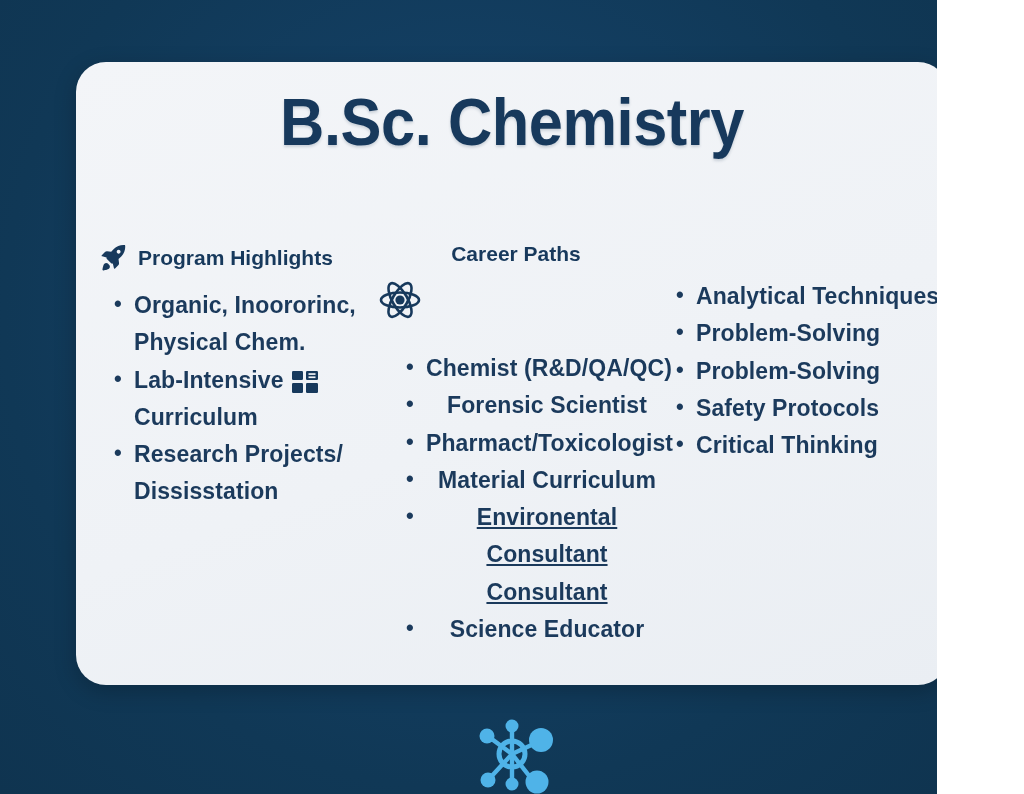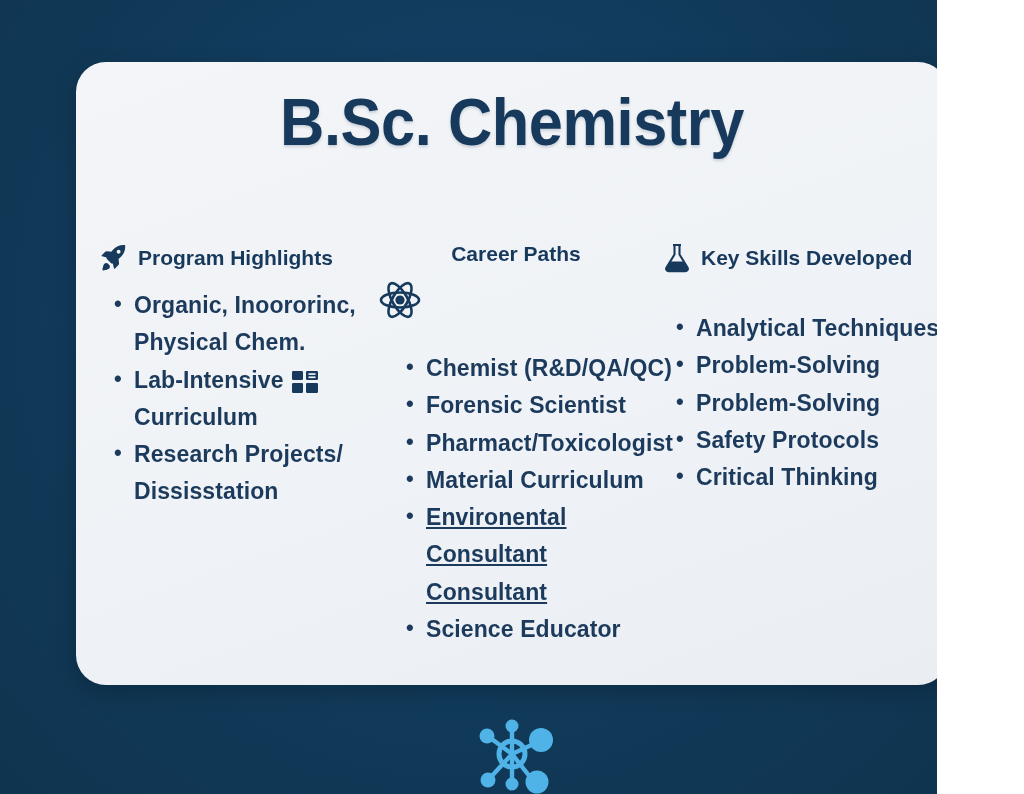--- a/index.html
+++ b/index.html
@@ -56,7 +56,7 @@
     top: 180px;
   }
   #col-highlights { left: 10px;  width: 290px; }
-  #col-careers    { left: 300px; width: 280px; }
+  #col-careers    { left: 300px; width: 280px; text-align: center; }
   #col-skills     { left: 580px; width: 300px; }
 
   .col-head {

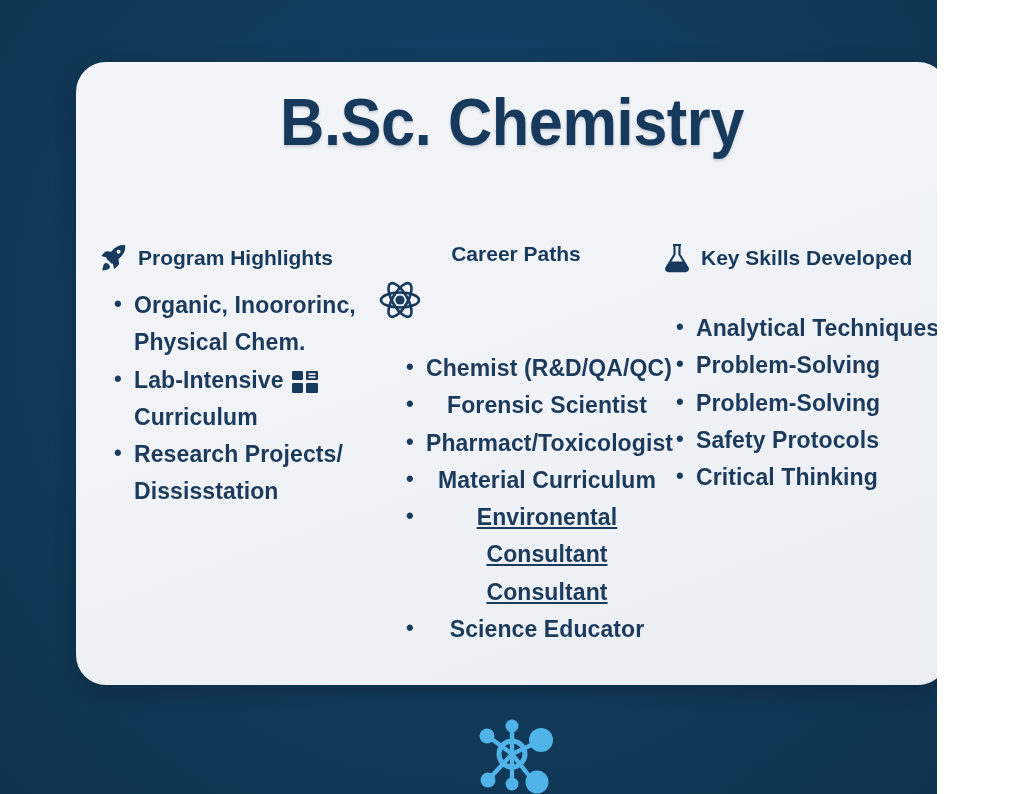--- a/index.html
+++ b/index.html
@@ -189,17 +189,6 @@
     </div>
 
     <div class="col" id="col-skills">
-      <div class="col-head">
-        <span class="icon">
-          <svg width="30" height="32" viewBox="0 0 30 32">
-            <g fill="none" stroke="#17395C" stroke-width="2.1" stroke-linejoin="round">
-              <path d="M11 3h8M12.5 3v9.5L4.5 25.5c-1 1.7.2 3.8 2.2 3.8h16.6c2 0 3.2-2.1 2.2-3.8L17.5 12.5V3"></path>
-            </g>
-            <path d="M8.2 19.5h13.6l4.0 6.5c.8 1.4-.2 3-1.8 3H6c-1.6 0-2.6-1.6-1.8-3z" fill="#17395C"></path>
-          </svg>
-        </span>
-        <span>Key Skills Developed</span>
-      </div>
 
       <ul class="bullets" id="list-skills">
         <li><span>Analytical Techniques</span></li>

